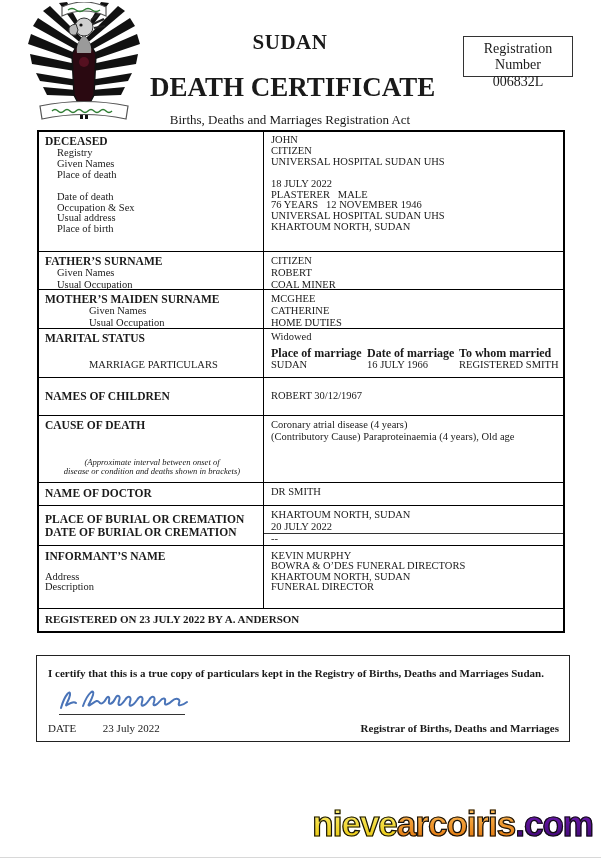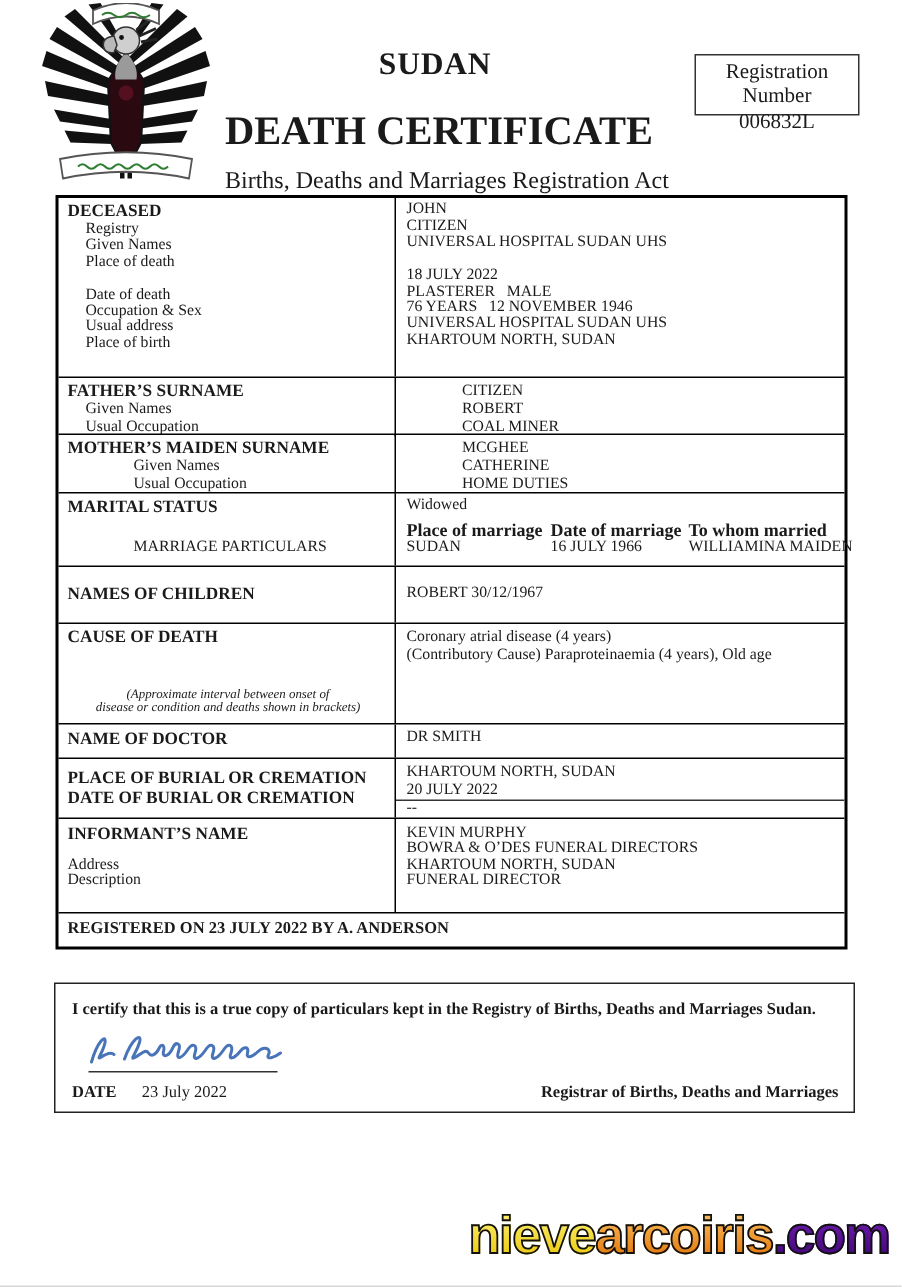--- a/index.html
+++ b/index.html
@@ -12,7 +12,7 @@
   .title-block { position:absolute; left:150px; top:30px; width:280px; text-align:center; }
   .country { font-size:21px; font-weight:bold; letter-spacing:.5px; }
   .main-title { font-size:27px; font-weight:bold; margin-top:17px; white-space:nowrap; }
-  .subtitle { font-size:16px; margin-top:9px; white-space:nowrap; }
+  .subtitle { font-size:13px; margin-top:9px; white-space:nowrap; }
   .regbox { position:absolute; left:463px; top:36px; width:110px; height:41px; border:1.5px solid #333; text-align:center; padding-top:4px; }
   .regbox .rlabel { font-size:14px; }
   .regbox .rnum { font-size:14px; margin-top:1px; }

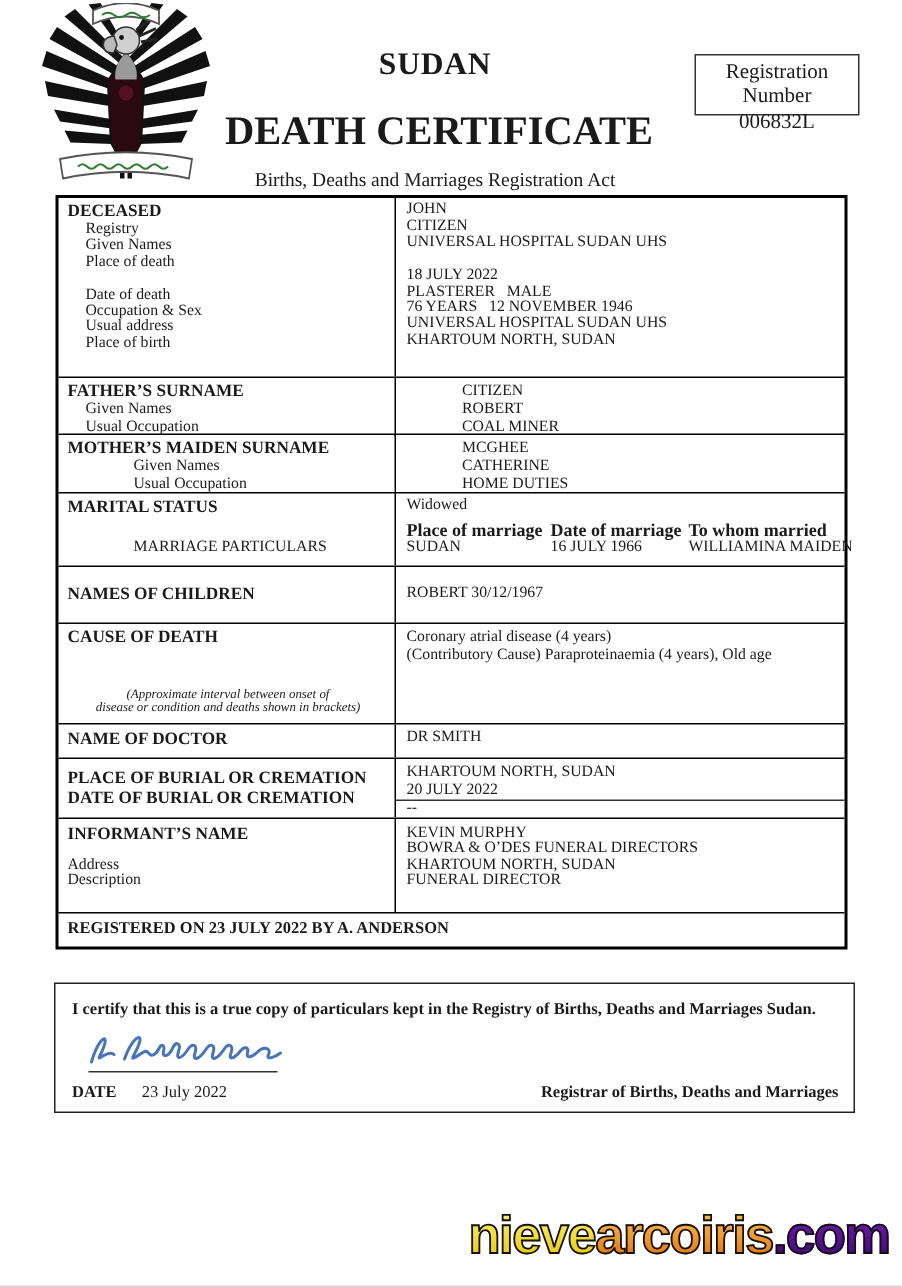--- a/index.html
+++ b/index.html
@@ -29,7 +29,7 @@
   .sub2 { padding-left:44px; }
 
   .r-deceased { height:119px; }
-  .r-parent   { height:38px;gap:37px; }
+  .r-parent   { height:38px; }
   .r-parent .ln, .r-parent .hd { line-height:12px; min-height:12px; }
   .r-mother   { height:39px; }
   .r-marital  { height:49px; }

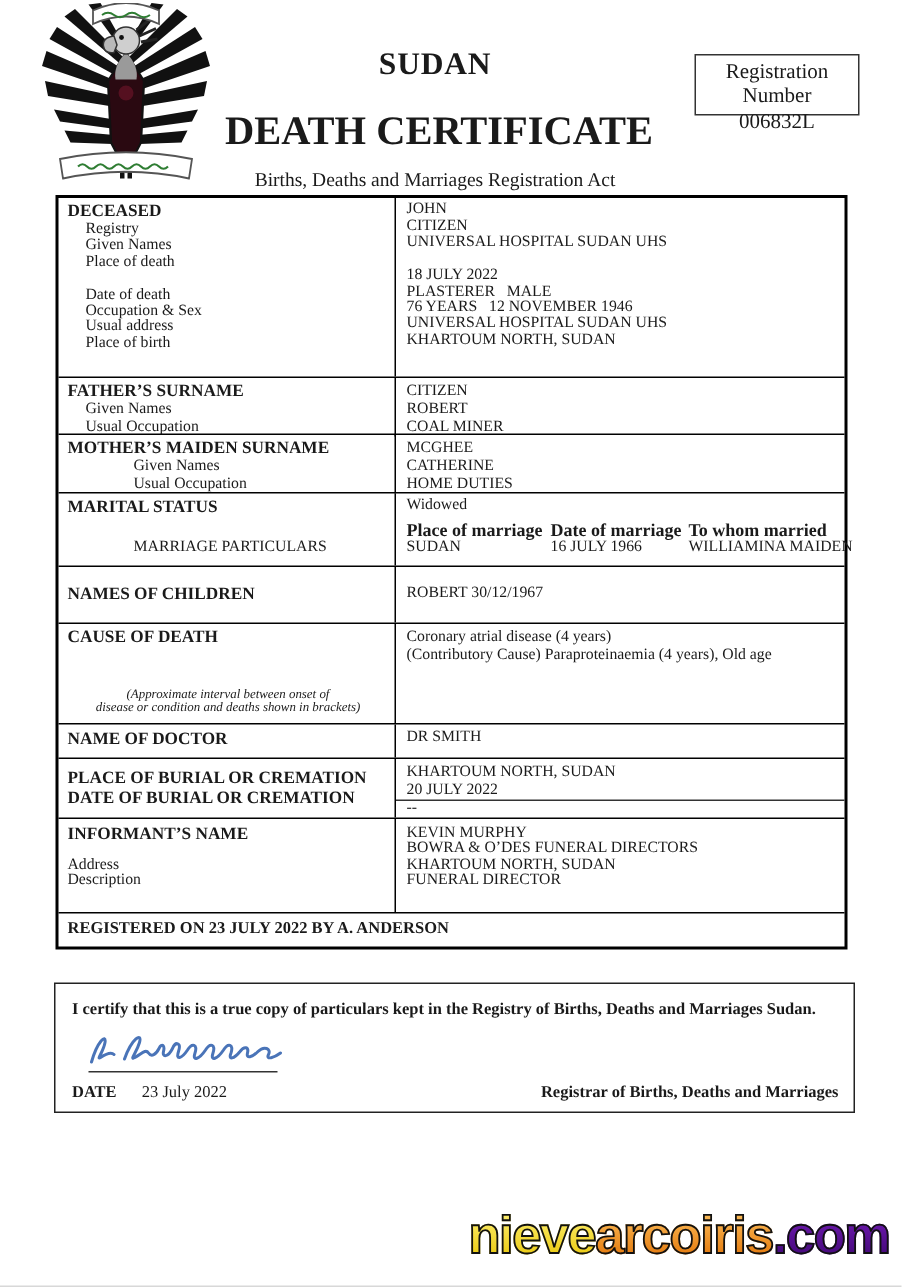--- a/index.html
+++ b/index.html
@@ -201,7 +201,7 @@
             <div class="mh">To whom married</div>
             <div class="mv">SUDAN</div>
             <div class="mv">16 JULY 1966</div>
-            <div class="mv">WILLIAMINA MAIDEN</div>
+            <div class="mv">REGISTERED SMITH</div>
           </div>
         </div>
       </div>

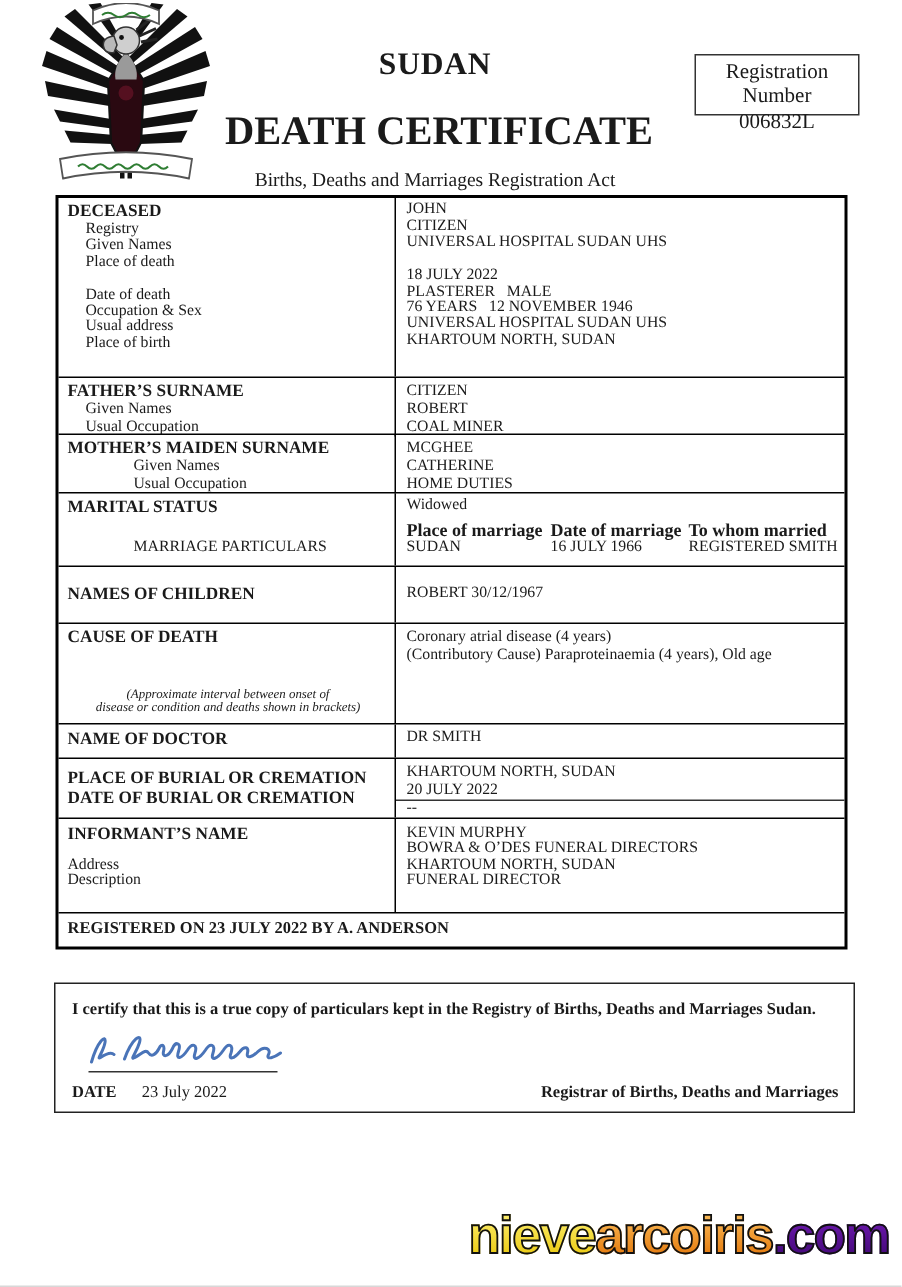--- a/index.html
+++ b/index.html
@@ -73,7 +73,7 @@
   .signature { position:absolute; left:18px; top:26px; }
   .sig-line { position:absolute; left:22px; top:58px; width:126px; border-bottom:1.5px solid #333; }
   .certify-bottom { position:absolute; left:0; right:0; bottom:7px; padding:0 10px 0 11px; display:flex; justify-content:space-between; font-size:11px; }
-  .date-label { font-weight:bold; }
+  .date-label { font-weight:normal; }
   .registrar { font-weight:bold; }
 
   

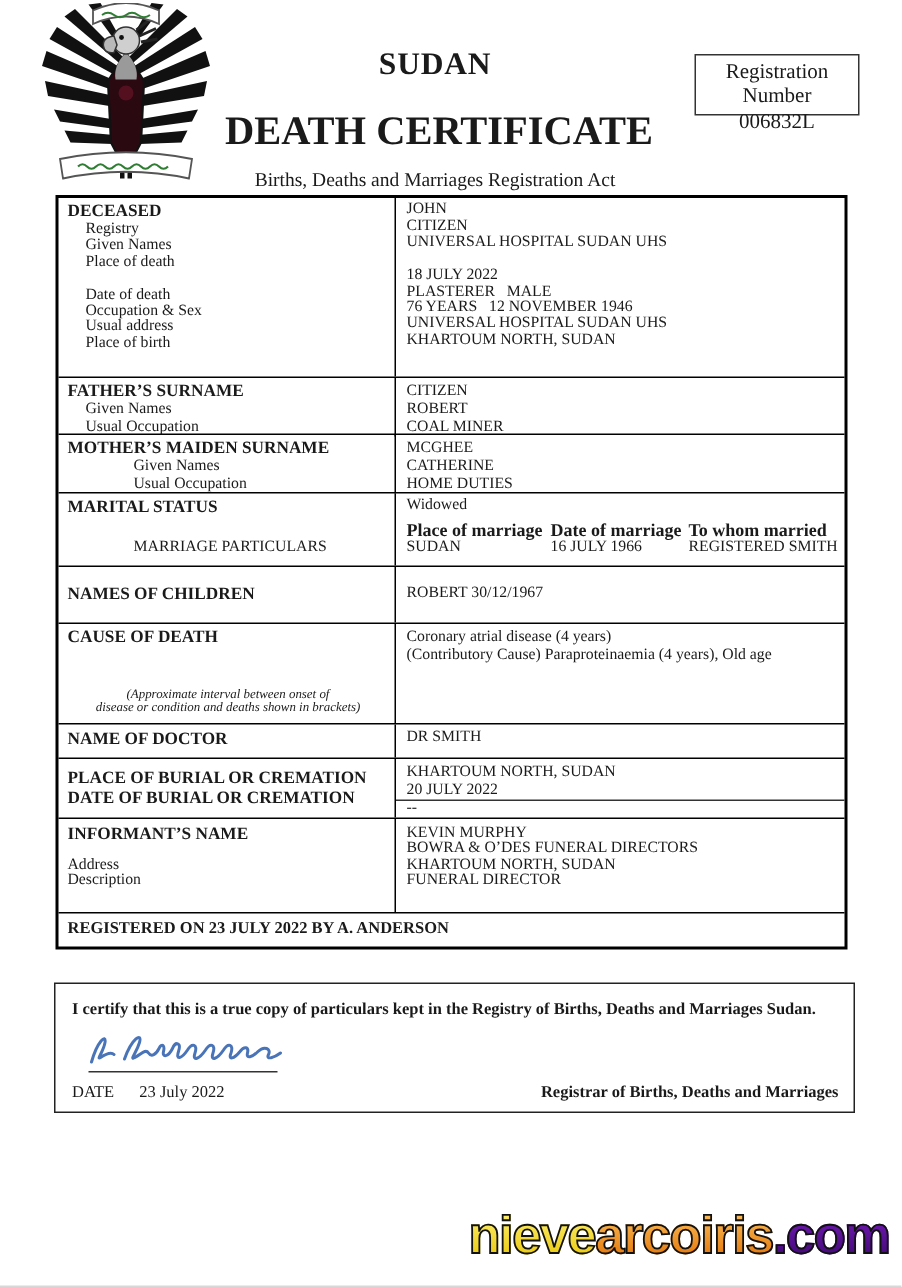--- a/index.html
+++ b/index.html
@@ -280,7 +280,7 @@
     <div class="certify-bottom">
       <div>
         <span class="date-label">DATE</span>
-        <span style="margin-left:14px;">23 July 2022</span>
+        <span style="margin-left:24px;">23 July 2022</span>
       </div>
       <div class="registrar">Registrar of Births, Deaths and Marriages</div>
     </div>

